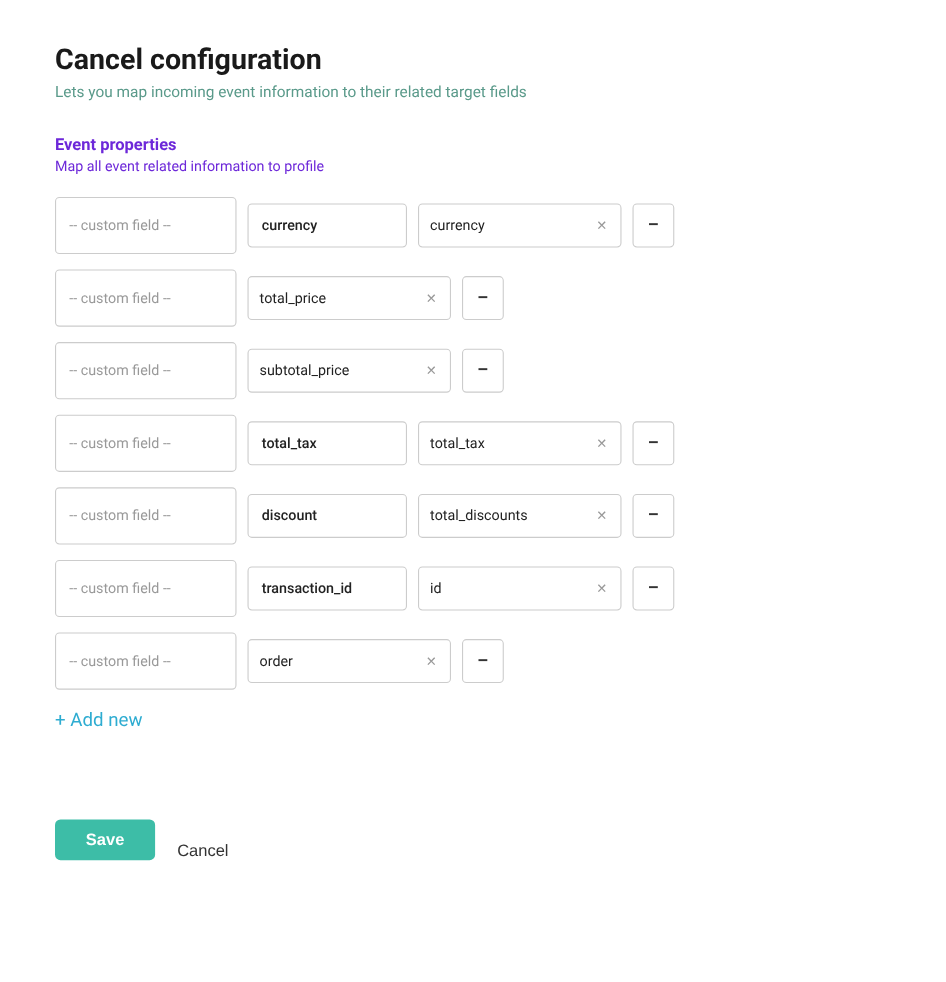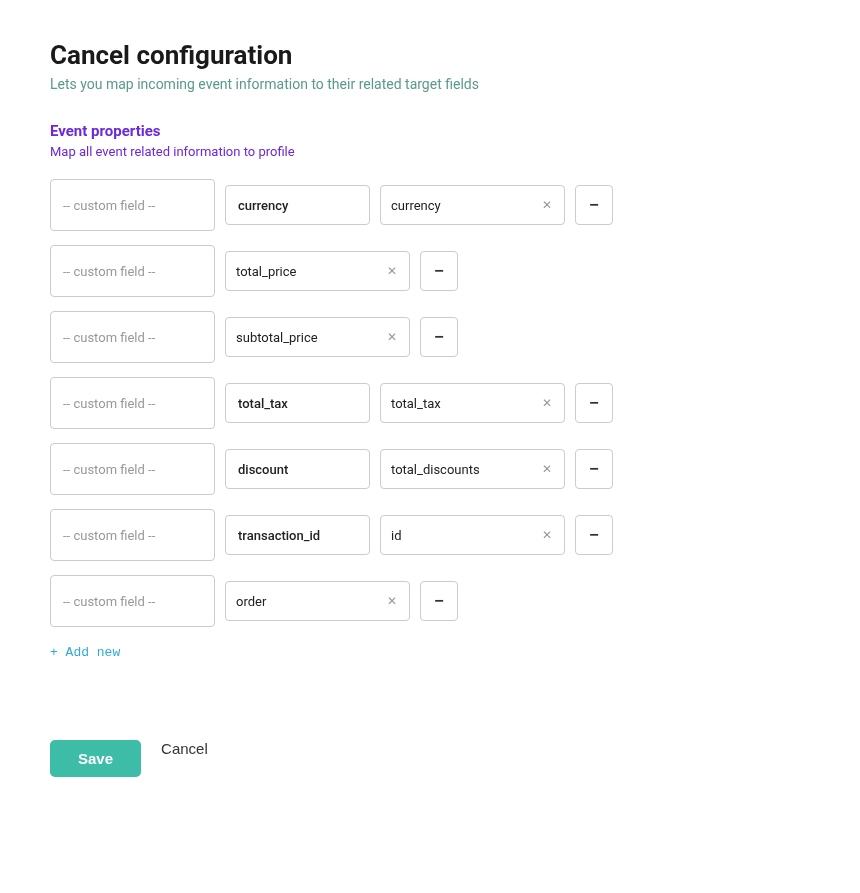--- a/index.html
+++ b/index.html
@@ -123,13 +123,12 @@
 
     .add-new-link {
       color: #2eacd1;
-      font-size: 13px;
+      font-size: 17px;
       cursor: pointer;
       text-decoration: none;
       display: inline-block;
       margin-top: 4px;
       margin-bottom: 60px;
-      font-family: Liberation Mono, monospace;
     }
 
     .actions {

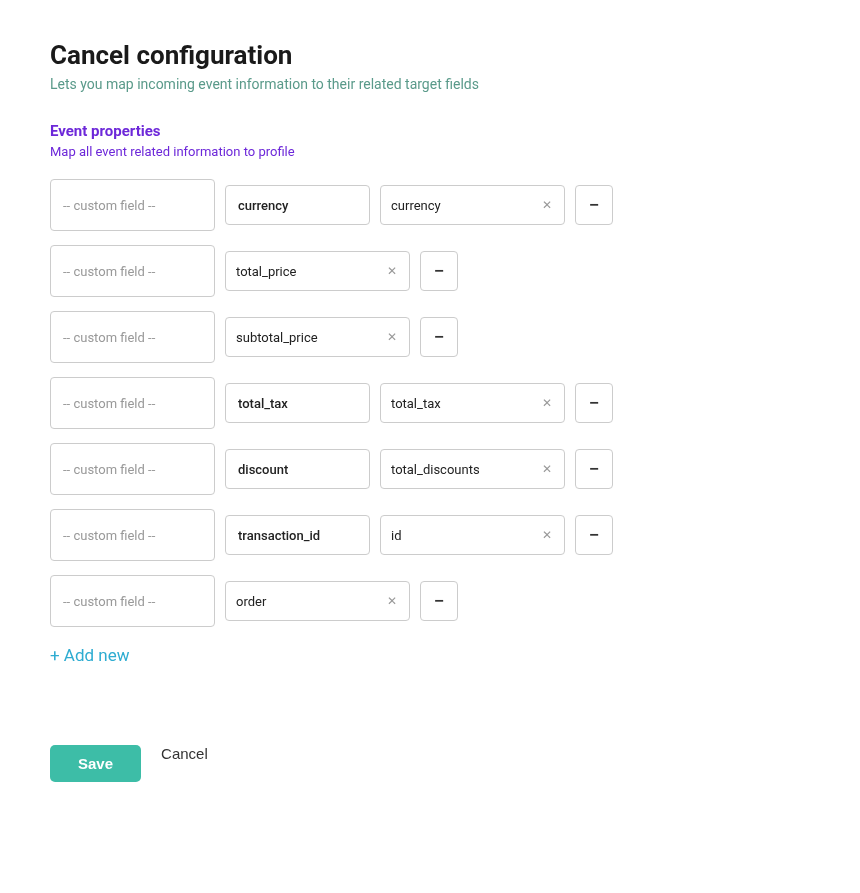--- a/index.html
+++ b/index.html
@@ -133,7 +133,7 @@
 
     .actions {
       display: flex;
-      align-items: flex-start;
+      align-items: flex-end;
       gap: 20px;
       margin-top: 20px;
     }

